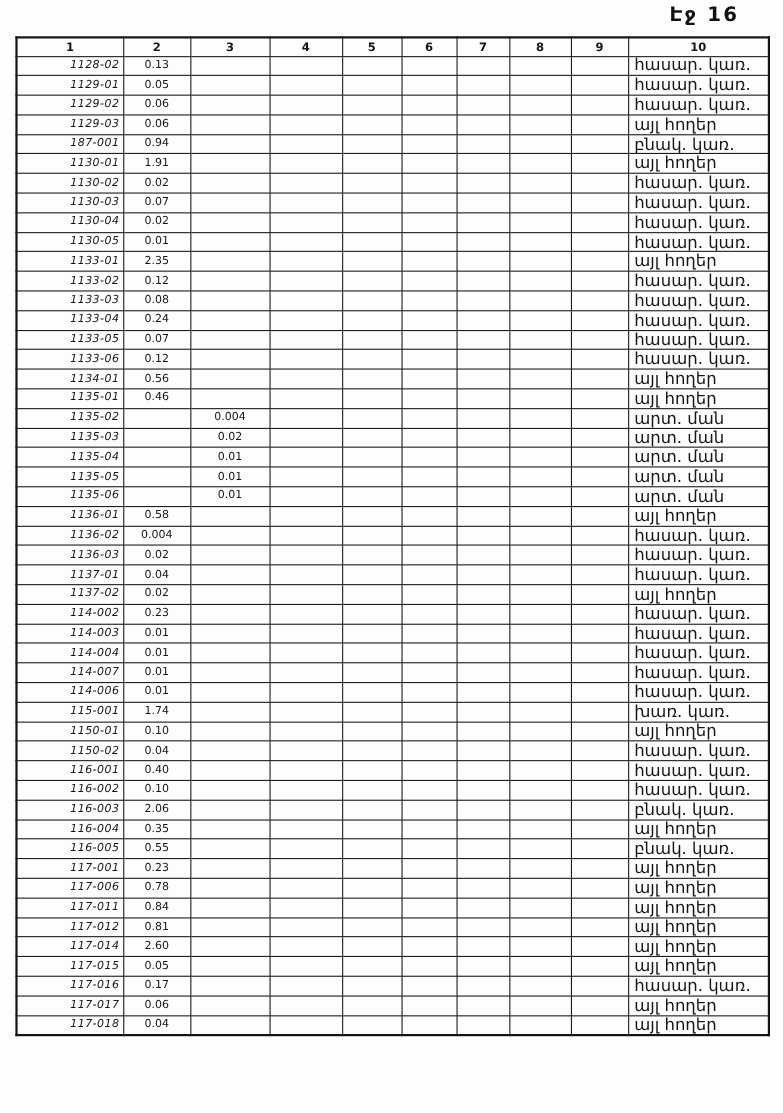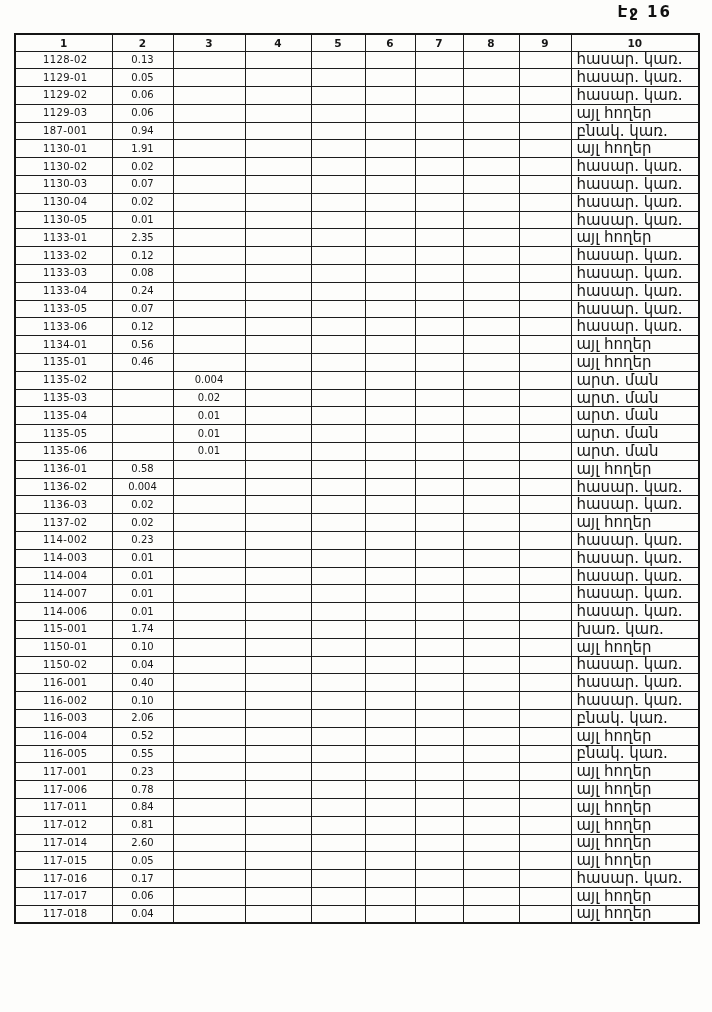--- a/index.html
+++ b/index.html
@@ -17,7 +17,7 @@
     position: absolute;
     top: 3px;
     right: 40px;
-    font-size: 15px;
+    font-size: 18px;
     font-weight: bold;
     letter-spacing: 2px;
     color: #111;

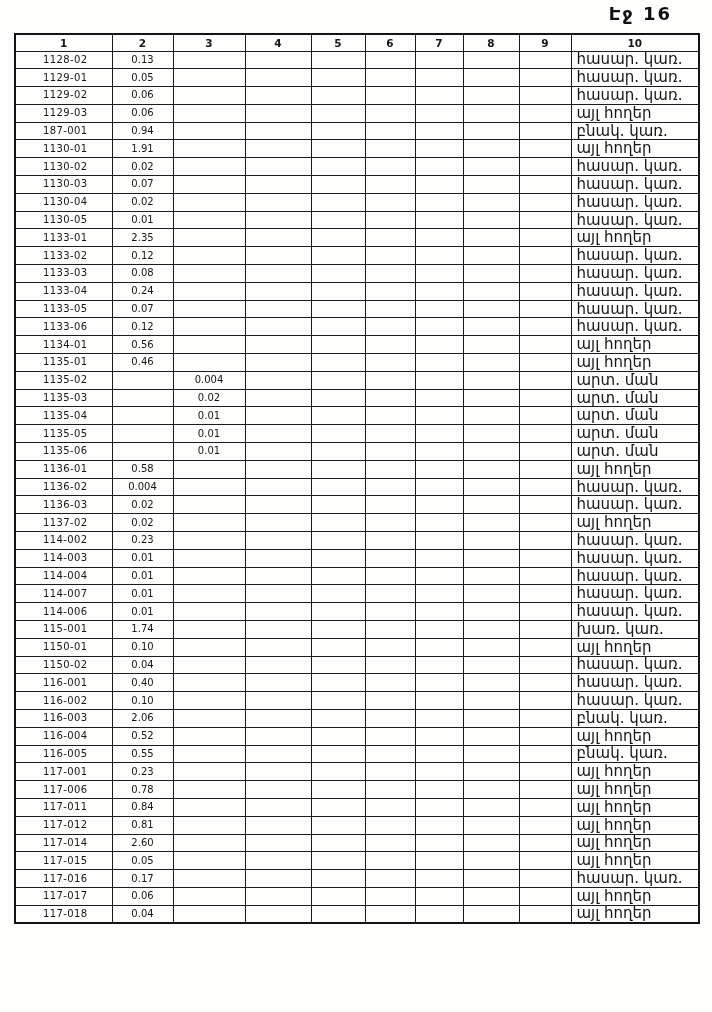--- a/index.html
+++ b/index.html
@@ -48,7 +48,7 @@
     font-size: 10.5px;
     height: 17px;
   }
-  .land-table td.c1 { text-align: center; padding-left: 6px; letter-spacing: 0.4px; }
+  .land-table td.c1 { text-align: right; padding-left: 6px; letter-spacing: 0.4px; font-style: italic; }
   .land-table td.c2,
   .land-table td.c3 { text-align: center; }
   .land-table td.c10 { text-align: left; padding-left: 5px; font-size: 15px; }

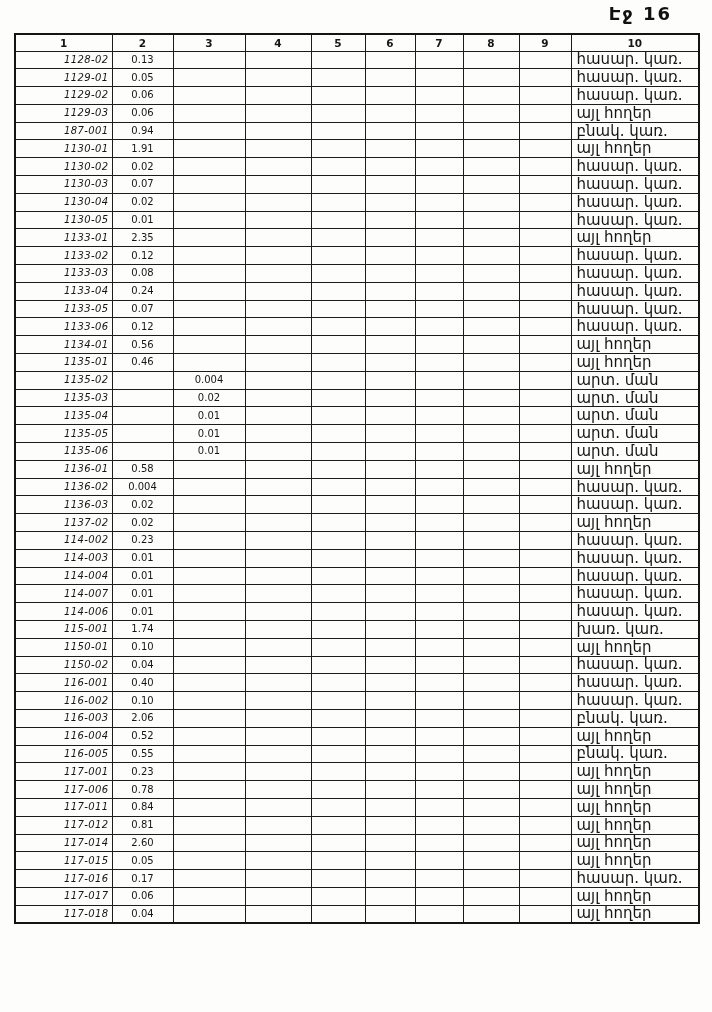--- a/index.html
+++ b/index.html
@@ -399,6 +399,18 @@
         <td class="c10">հասար. կառ.</td>
       </tr>
       <tr>
+        <td class="c1">1137-01</td>
+        <td class="c2">0.04</td>
+        <td class="c3"></td>
+        <td class="c4"></td>
+        <td class="c5"></td>
+        <td class="c6"></td>
+        <td class="c7"></td>
+        <td class="c8"></td>
+        <td class="c9"></td>
+        <td class="c10">հասար. կառ.</td>
+      </tr>
+      <tr>
         <td class="c1">1137-02</td>
         <td class="c2">0.02</td>
         <td class="c3"></td>

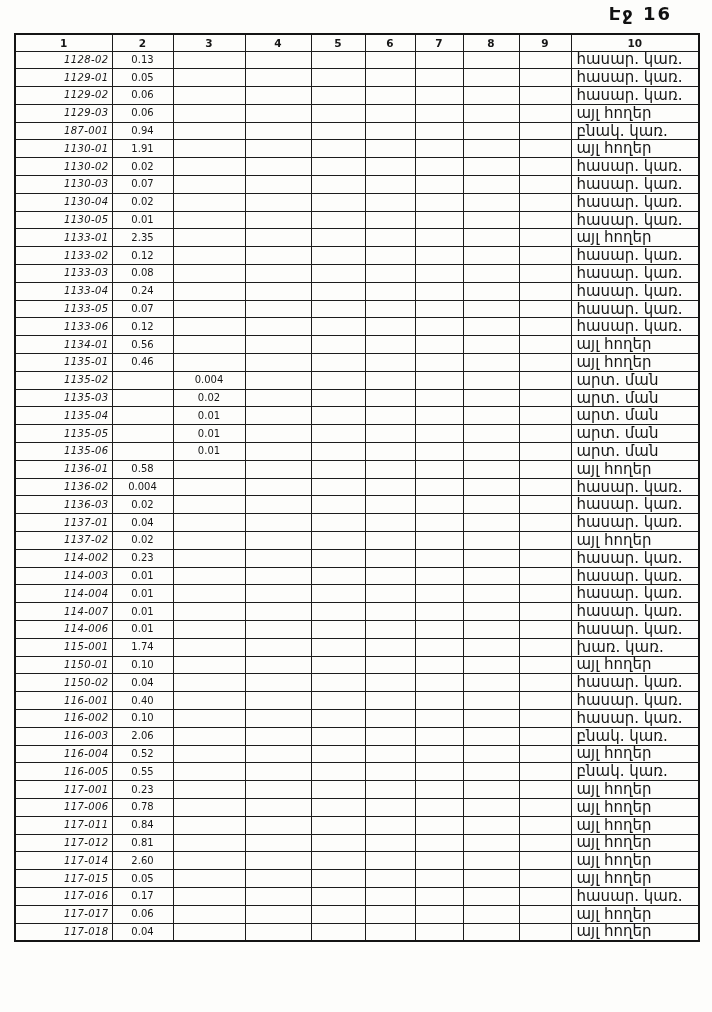--- a/index.html
+++ b/index.html
@@ -556,7 +556,7 @@
       </tr>
       <tr>
         <td class="c1">116-004</td>
-        <td class="c2">0.52</td>
+        <td class="c2">0.35</td>
         <td class="c3"></td>
         <td class="c4"></td>
         <td class="c5"></td>

